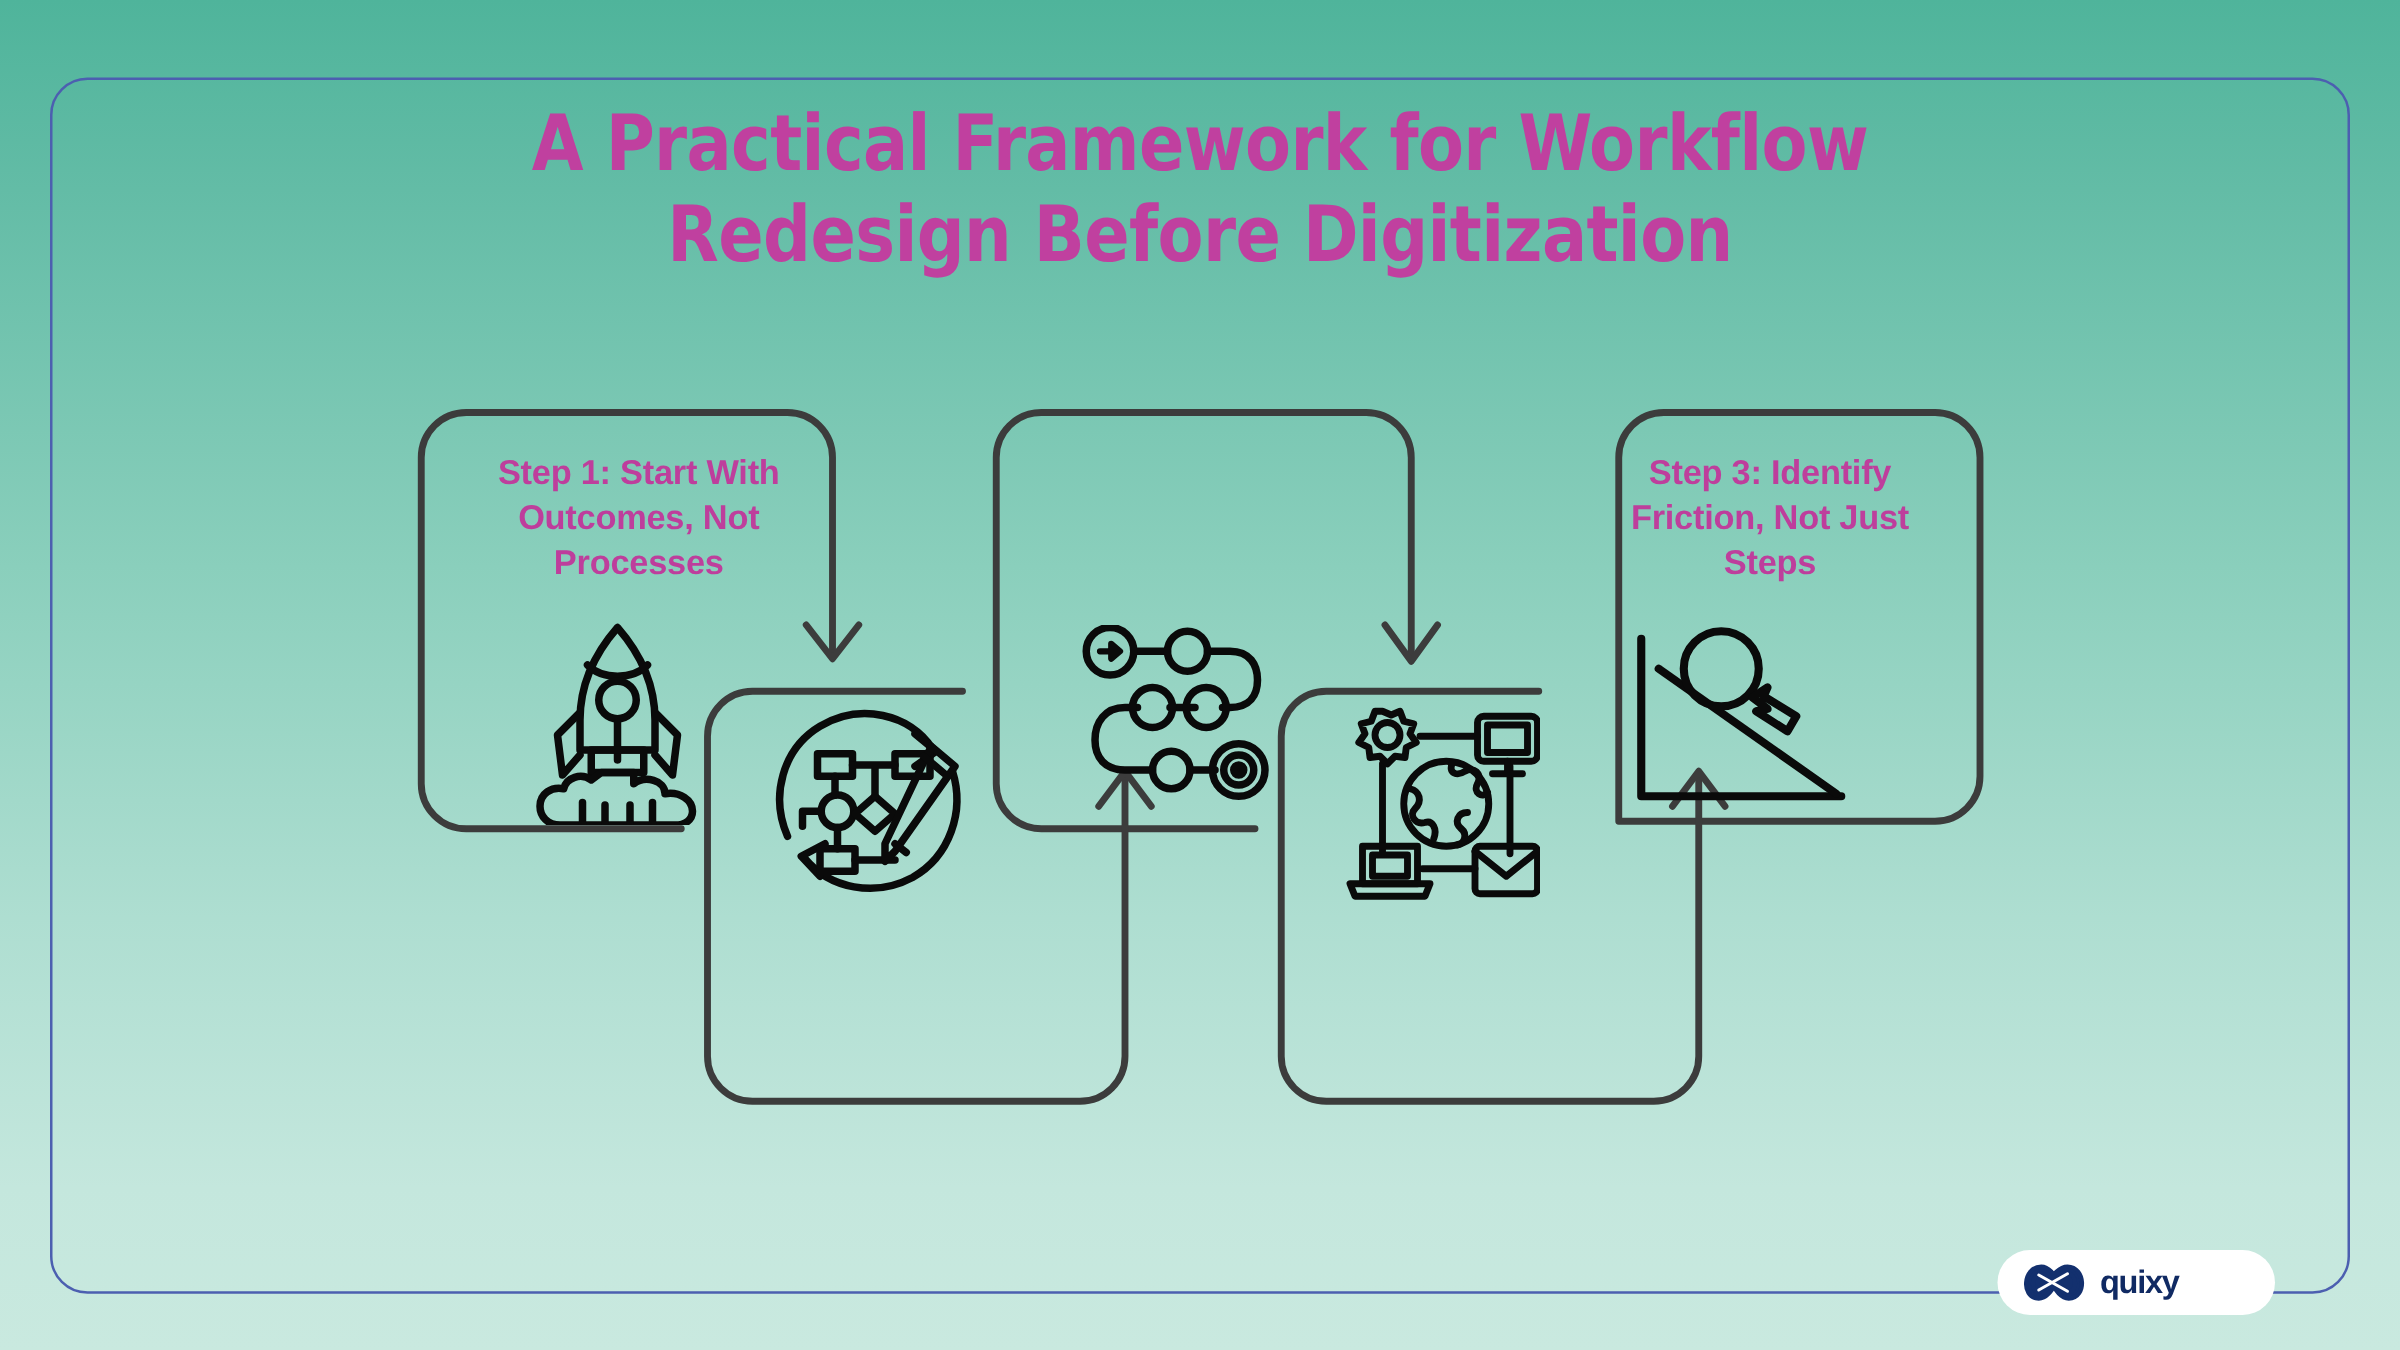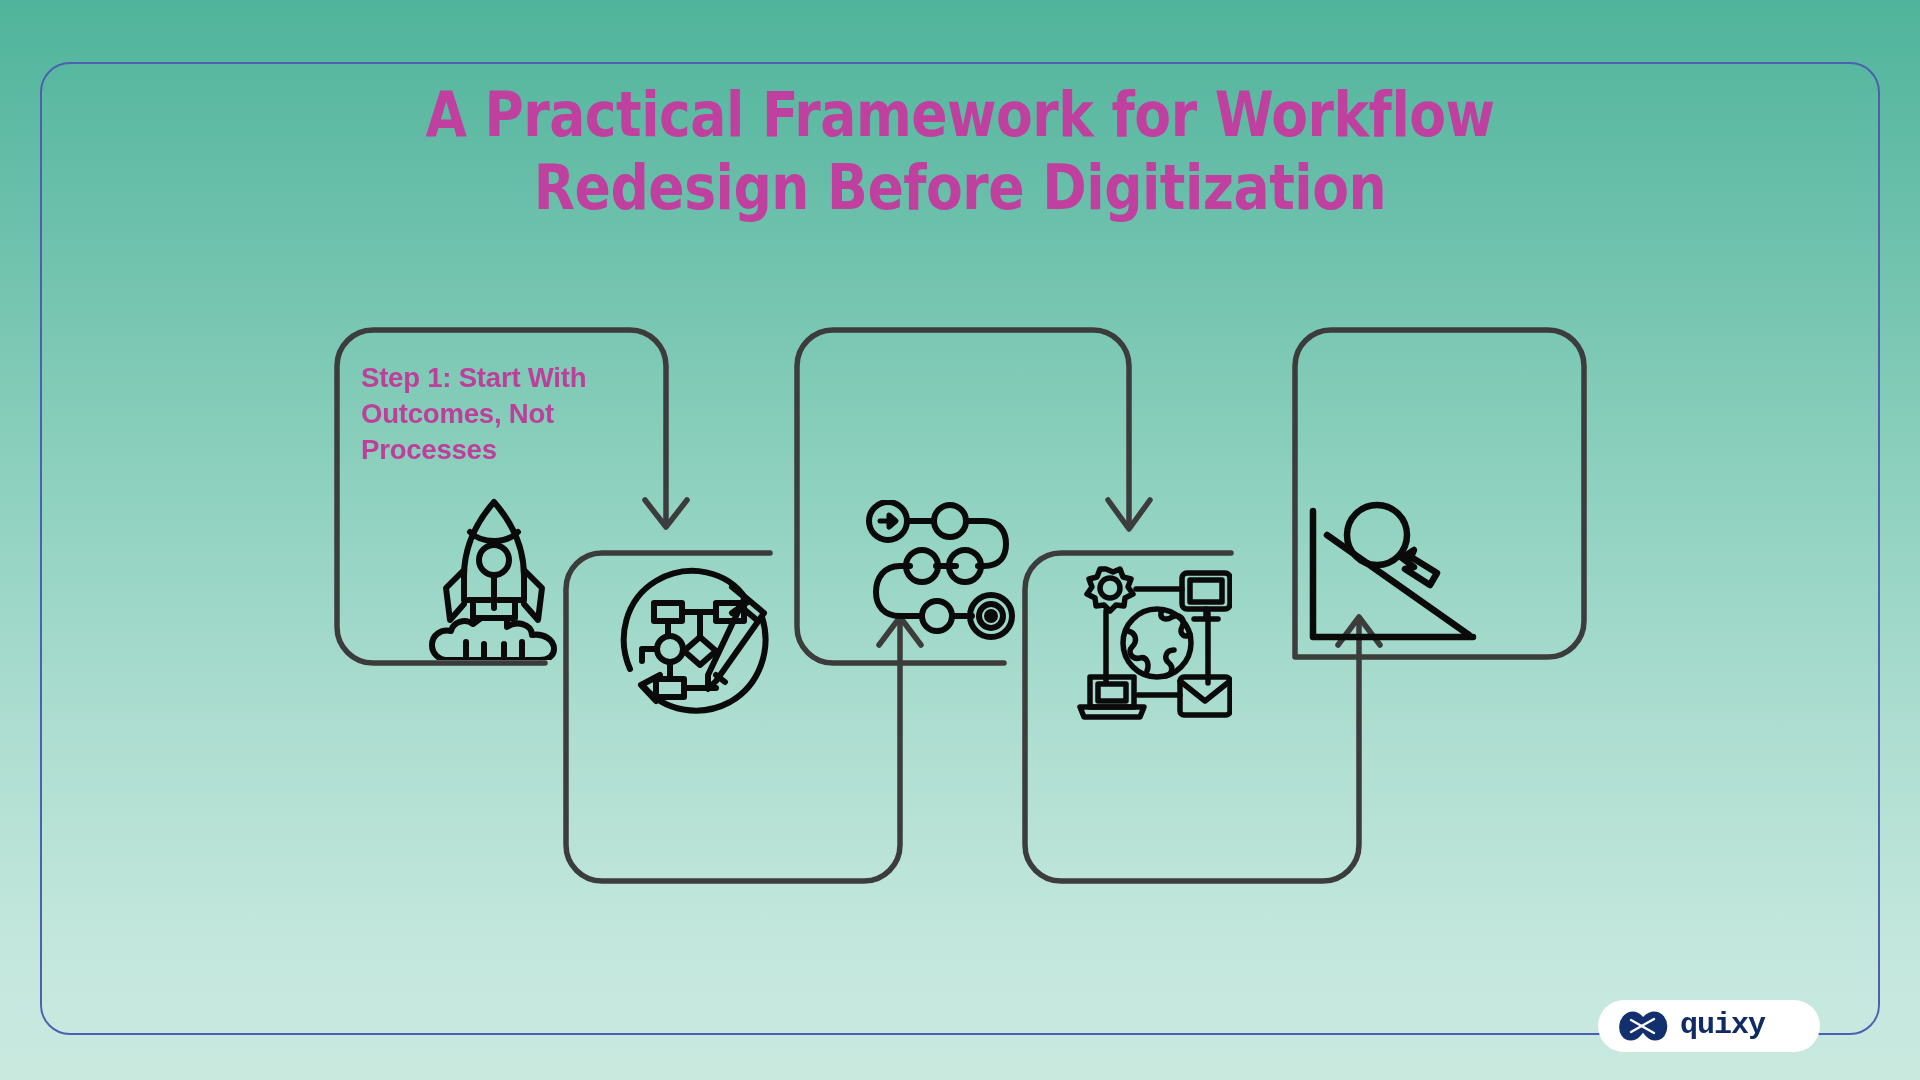--- a/index.html
+++ b/index.html
@@ -38,7 +38,7 @@
   
   #stage{
     position:absolute;
-    left:0; top:0; width:1920px; height:860px;
+    left:0; top:0; width:1920px; height:860px;text-align:center;
   }
   #wires{ position:absolute; left:0; top:0; }
 

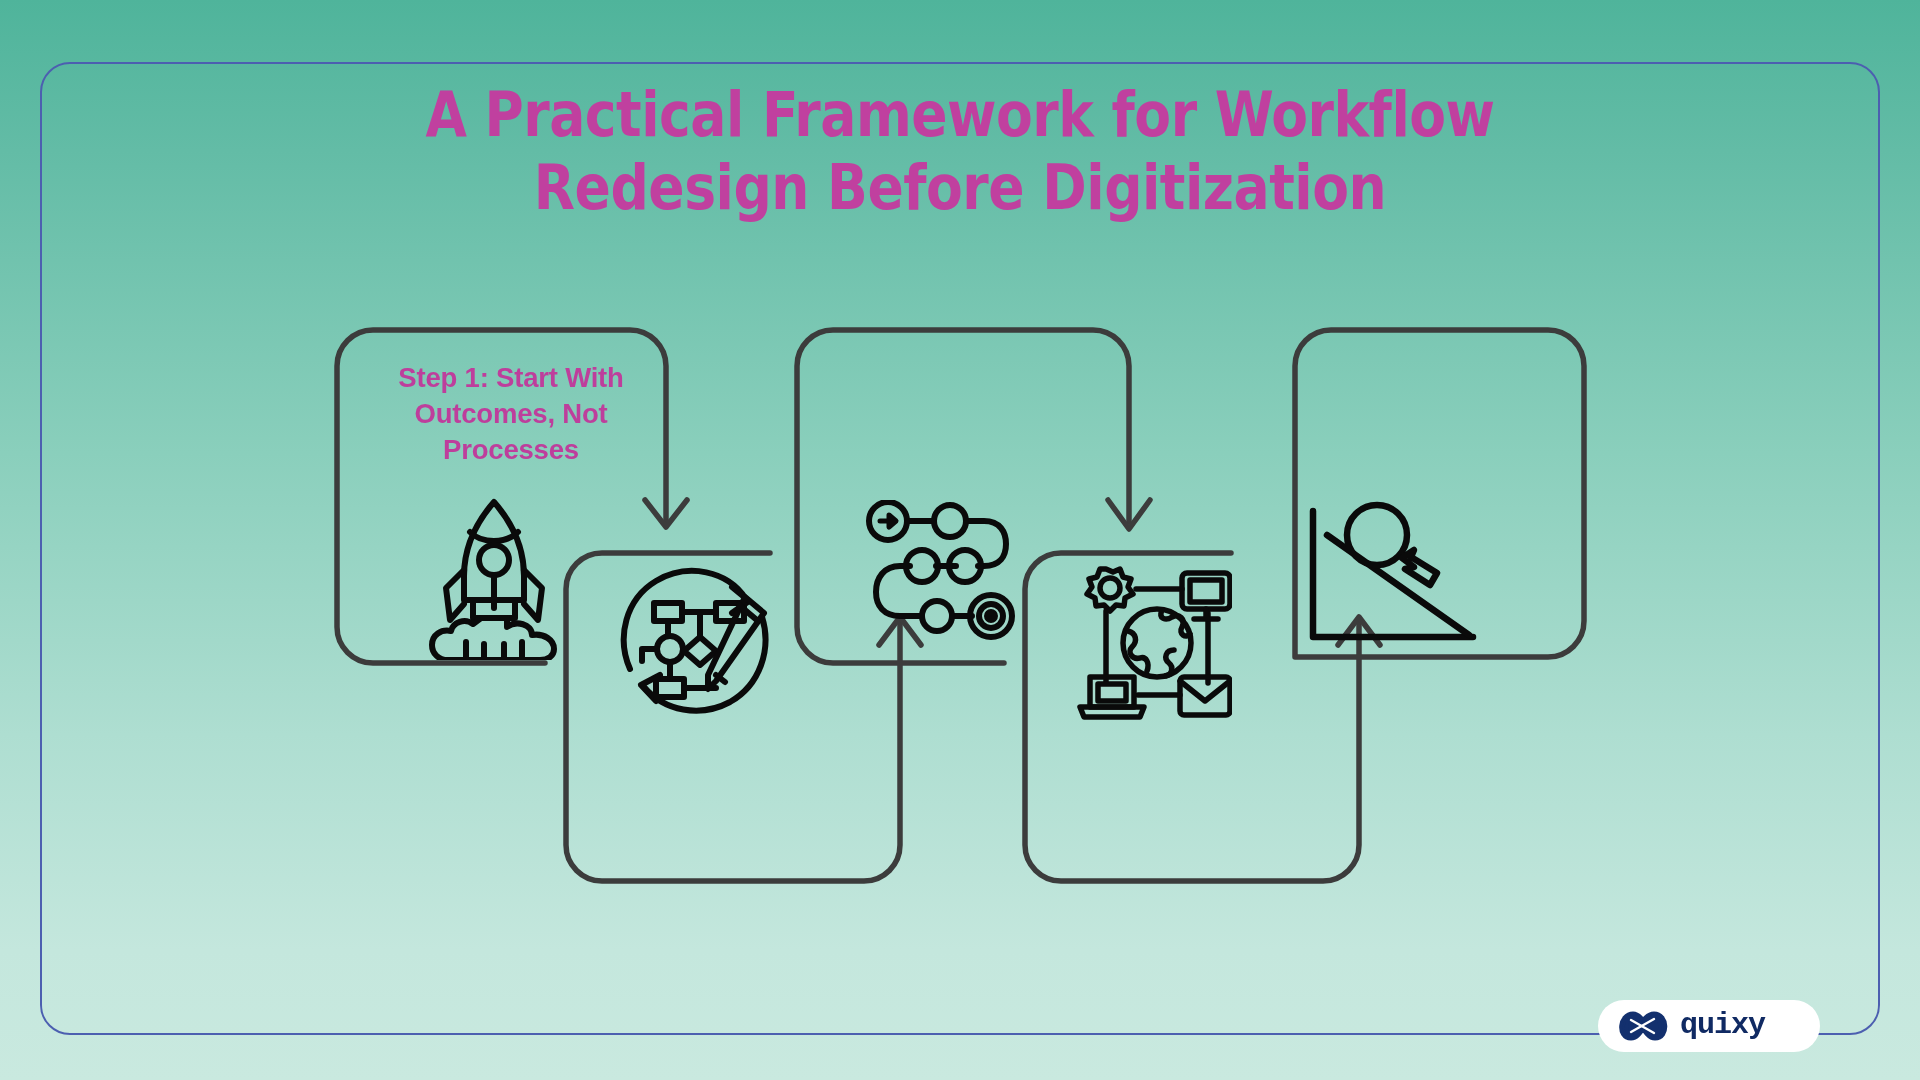--- a/index.html
+++ b/index.html
@@ -171,6 +171,9 @@
     </svg>
   </div>
 
+  <div class="card-label" style="left:1266px; top:360px; width:300px;">Step 3: Identify
+Friction, Not Just
+Steps</div>
   <div class="icon-wrap" style="left:1297px; top:495px; width:190px; height:160px;">
     <svg width="190" height="160" viewBox="0 0 190 160" fill="none" stroke="#0A0A0A" stroke-width="6.5" stroke-linecap="round" stroke-linejoin="round">
 

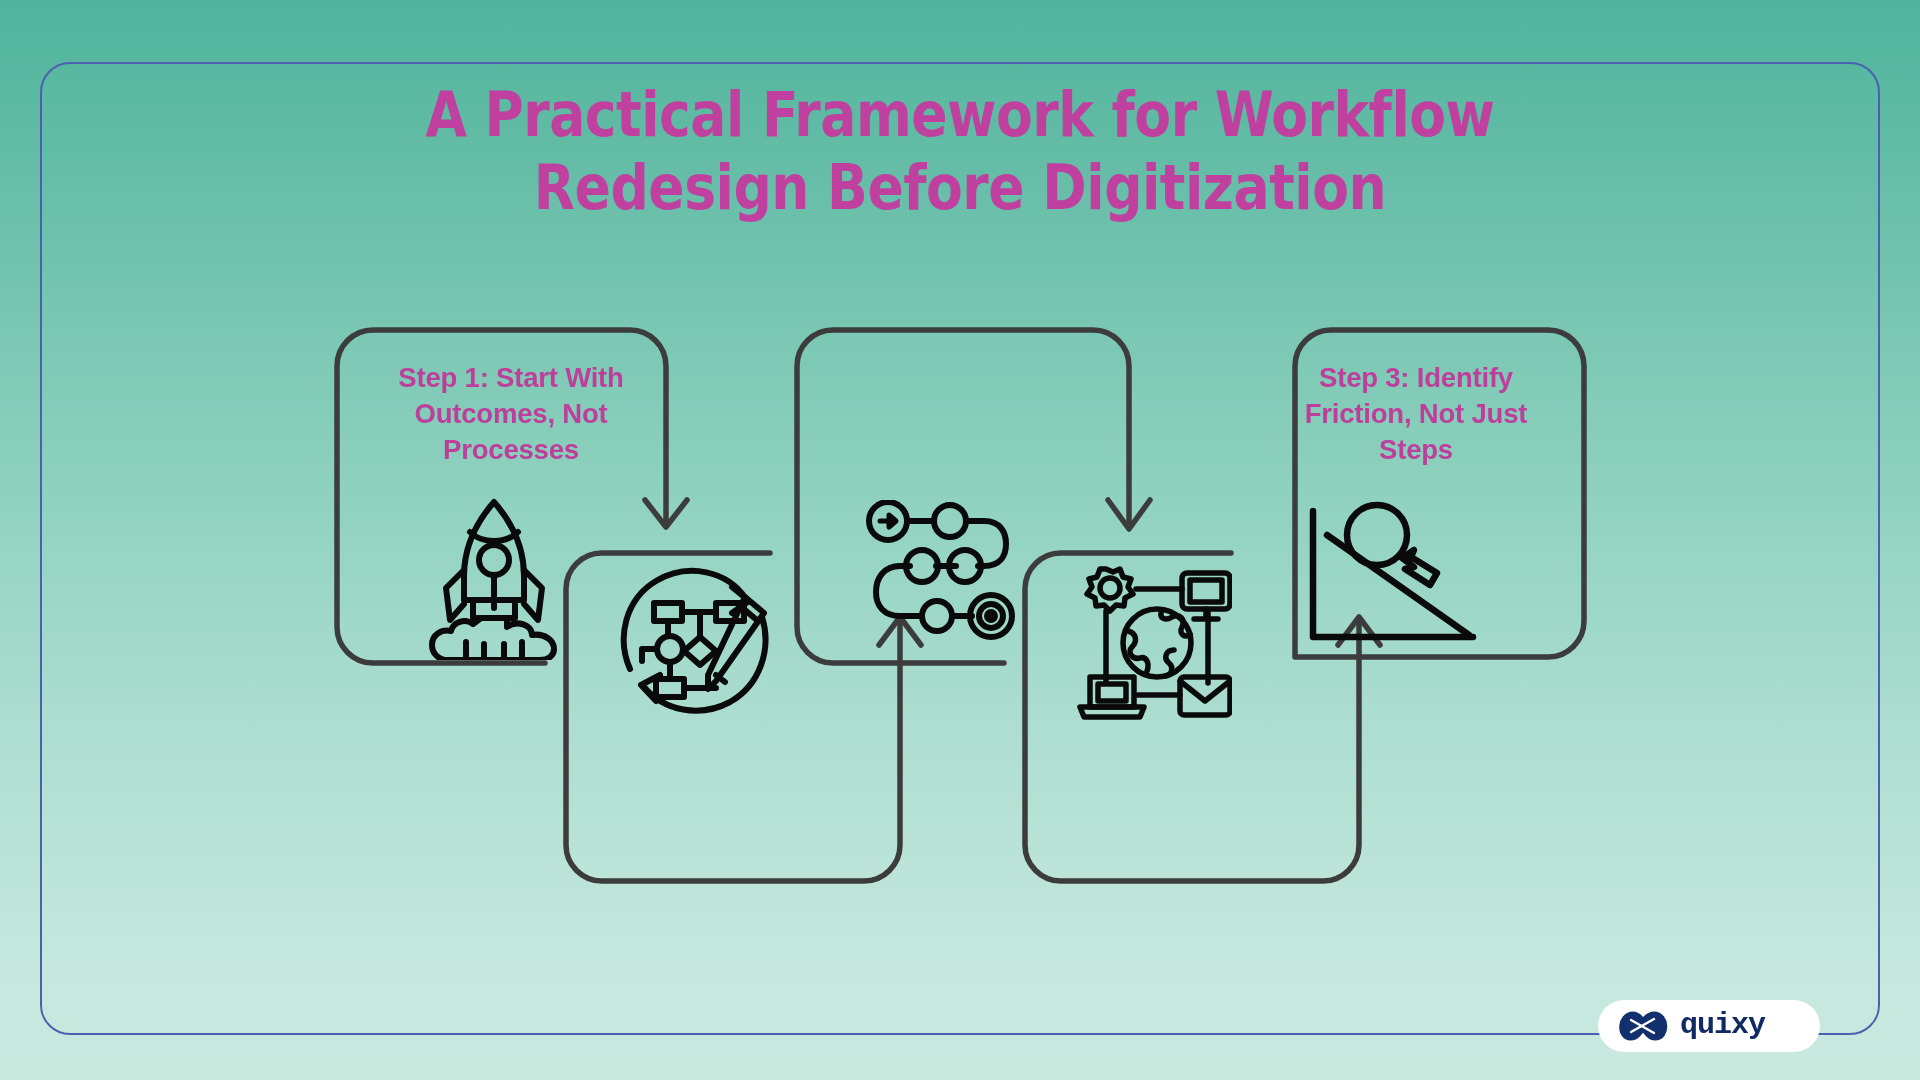--- a/index.html
+++ b/index.html
@@ -65,8 +65,8 @@
     padding-left:18px;
   }
   #logo .wordmark{
-    font-family:Liberation Mono, monospace;
-    font-size:30px;
+    font-family:Liberation Sans, sans-serif;
+    font-size:26px;
     font-weight:700;
     color:#102A63;
     letter-spacing:-1px;

